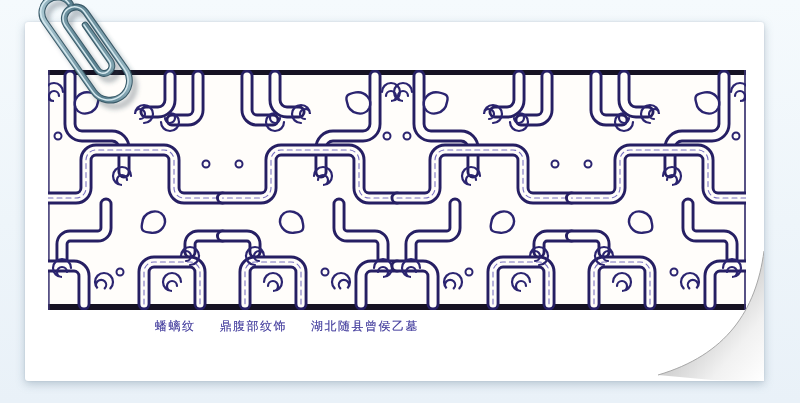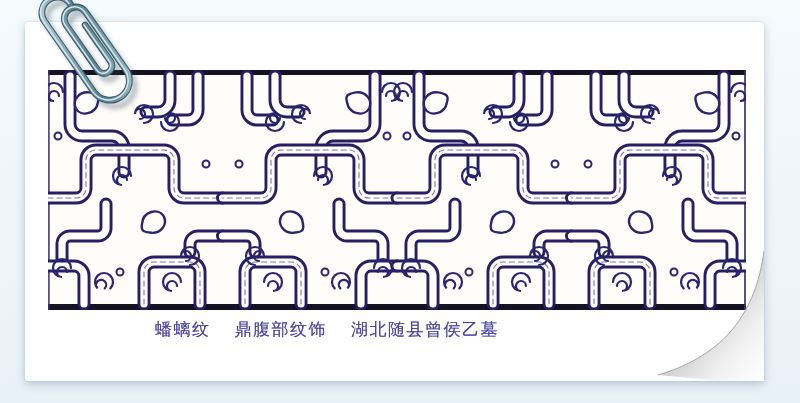--- a/index.html
+++ b/index.html
@@ -30,7 +30,7 @@
   .sideln{fill:#3a3370;opacity:.85;}
   .caption{
     position:absolute;left:130px;top:296px;white-space:nowrap;
-    font-size:17px;color:#4b45a1;letter-spacing:1.5px;
+    font-size:12px;color:#4b45a1;letter-spacing:1.5px;
     text-shadow:0 0 0.5px rgba(75,69,161,0.6);
   }
   .caption .seg{margin-right:24px;}

